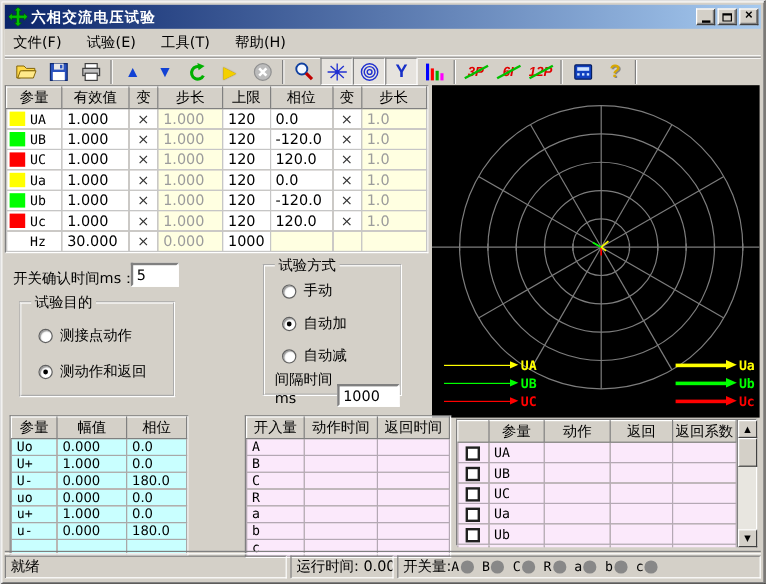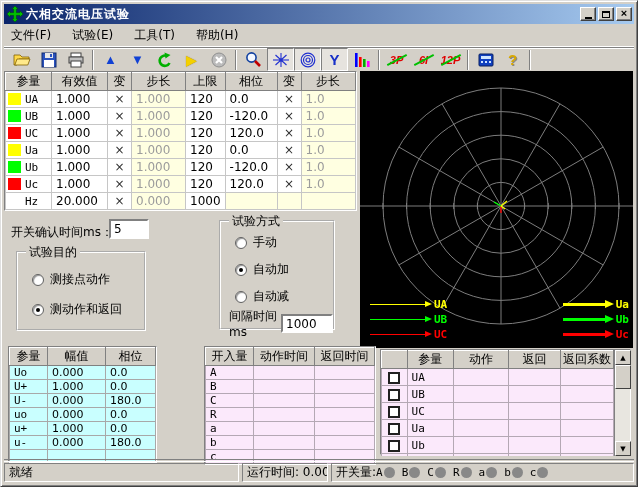--- a/index.html
+++ b/index.html
@@ -356,7 +356,7 @@
       </tr>
       <tr>
         <td class="namecell"><span class="swatch"></span><span class="pname">Hz</span></td>
-        <td class="val">20.000</td>
+        <td class="val">30.000</td>
         <td class="var">×</td>
         <td class="ro">0.000</td>
         <td class="val">1000</td>

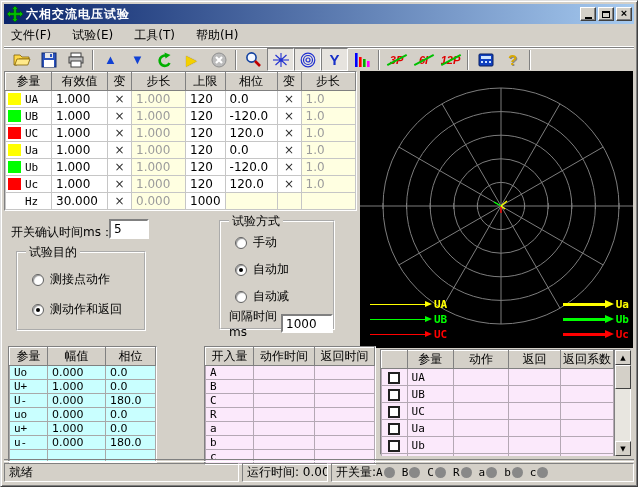--- a/index.html
+++ b/index.html
@@ -76,7 +76,7 @@
   .radio { width:12px; height:12px; border-radius:50%; background:#fff; border:1px solid #606060;
     box-shadow:inset 1px 1px 1px rgba(64,64,64,.55), inset -1px -1px 0 #fff; position:relative; flex:none; }
   .radio.checked::after { content:""; position:absolute; left:3px; top:3px; width:4px; height:4px; border-radius:50%; background:#000; }
-  .interval-row { position:absolute; left:8px; top:86px; display:flex; align-items:center; gap:4px; }
+  .interval-row { position:absolute; left:8px; top:86px; display:flex; align-items:flex-end; gap:4px; }
   .interval-input { width:52px; height:19px; }
 
   

